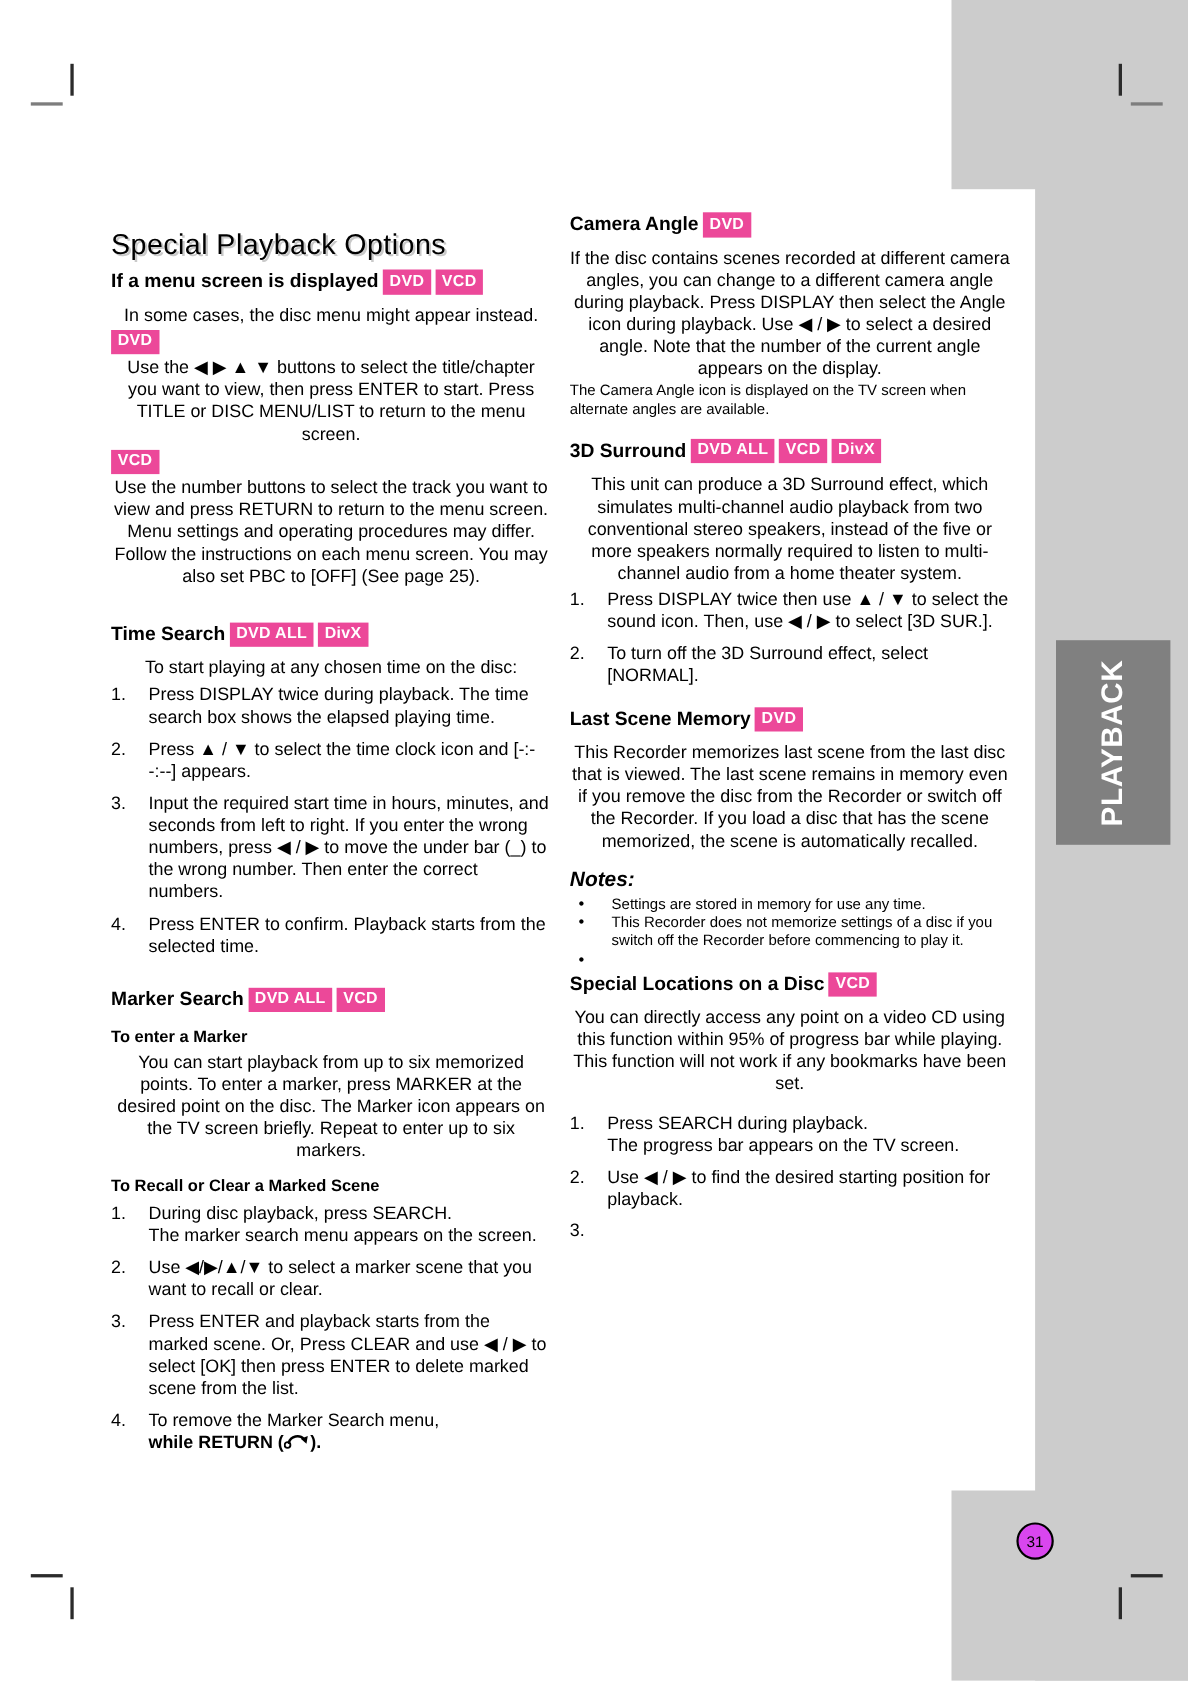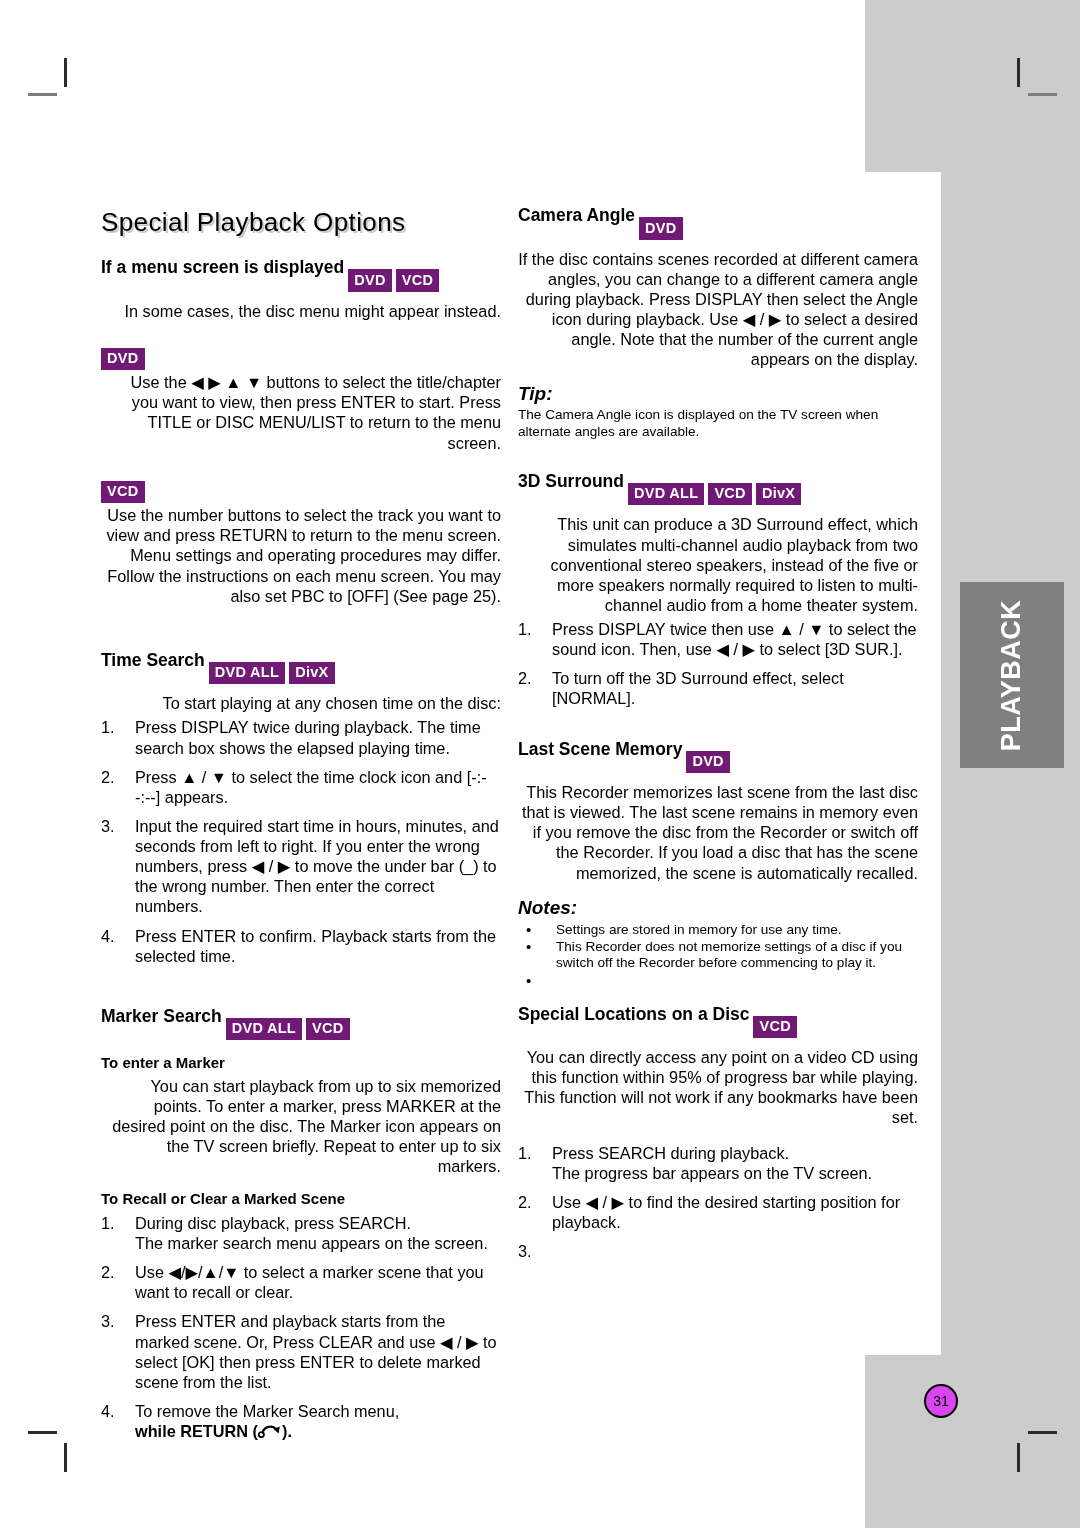--- a/index.html
+++ b/index.html
@@ -81,10 +81,10 @@
     font-size:13.6px;line-height:1.2;margin:0;
   }
   .badge{
-    display:inline-block;background:#701a75;color:#fff;
+    display:inline-block;background:#ec4899;color:#fff;
     font-size:14.5px;font-weight:bold;line-height:1;
     padding:3.5px 6px 4.5px 6px;letter-spacing:.3px;
-    vertical-align:middle;white-space:nowrap;margin-top:24px;
+    vertical-align:middle;white-space:nowrap;
   }
   ol.steps{margin:4px 0 0 0;padding:0;list-style:none;}
   ol.steps li{

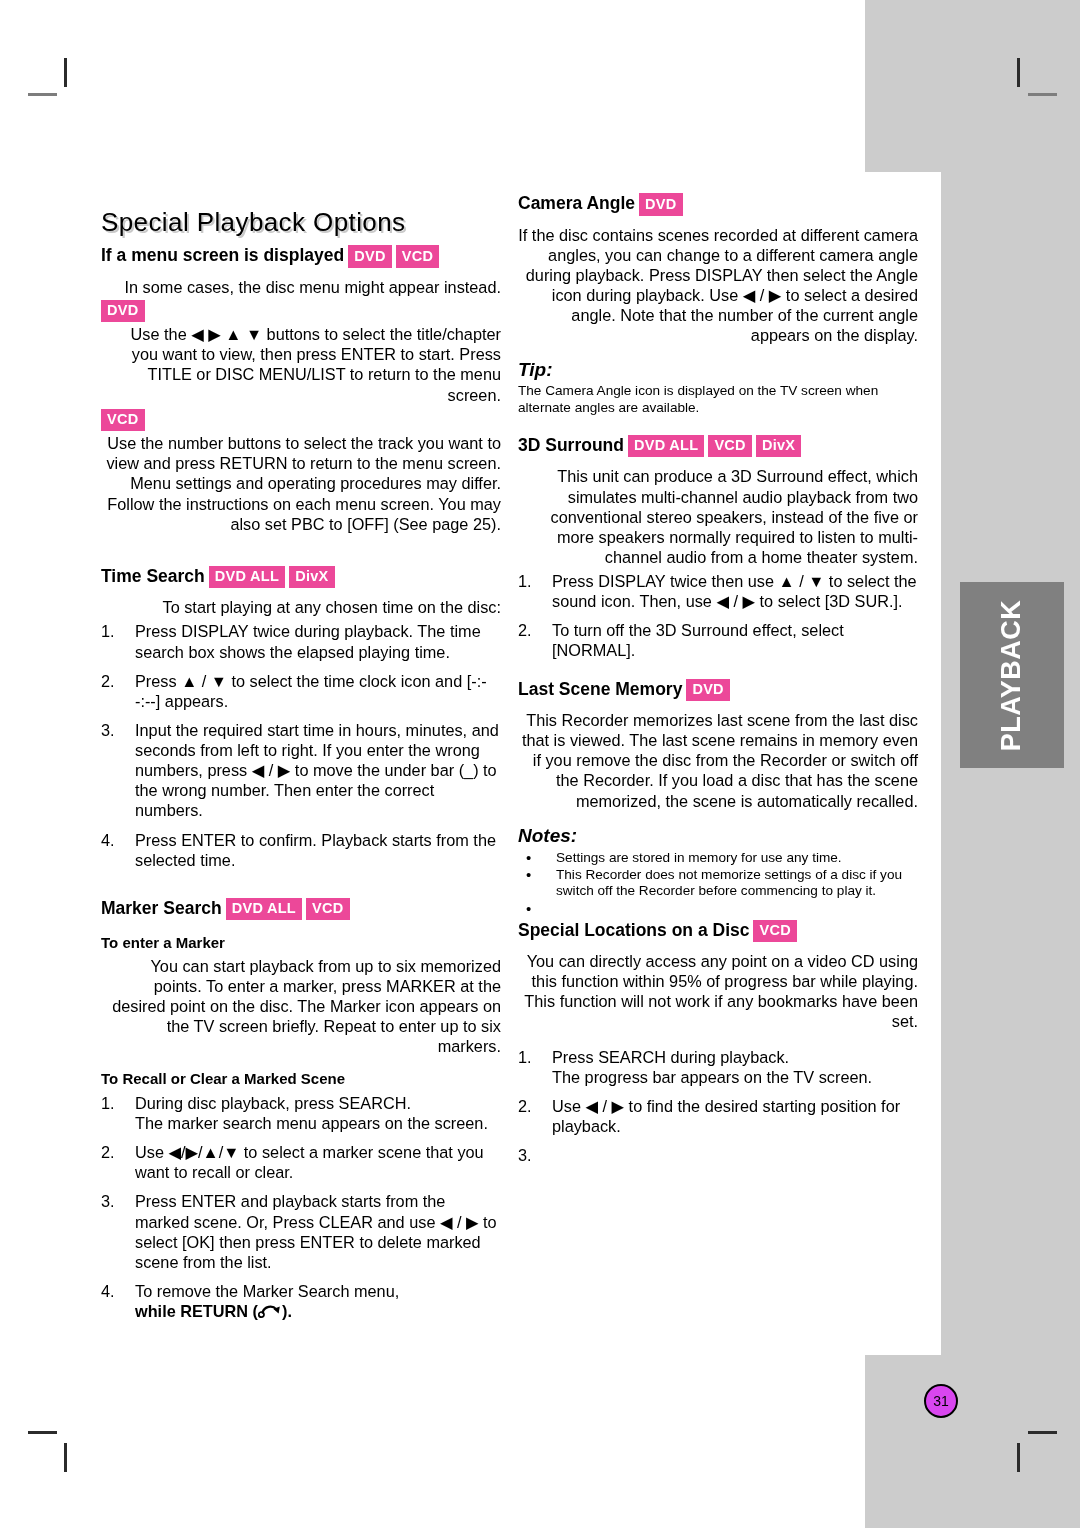--- a/index.html
+++ b/index.html
@@ -75,7 +75,7 @@
     font-size:19px;font-weight:bold;font-style:italic;margin:14px 0 2px 0;
   }
   p.body{
-    font-size:16.3px;line-height:1.235;margin:0 0 2px 0;text-align:right;
+    font-size:16.3px;line-height:1.235;margin:0 0 2px 0;text-align:center;
   }
   p.small{
     font-size:13.6px;line-height:1.2;margin:0;

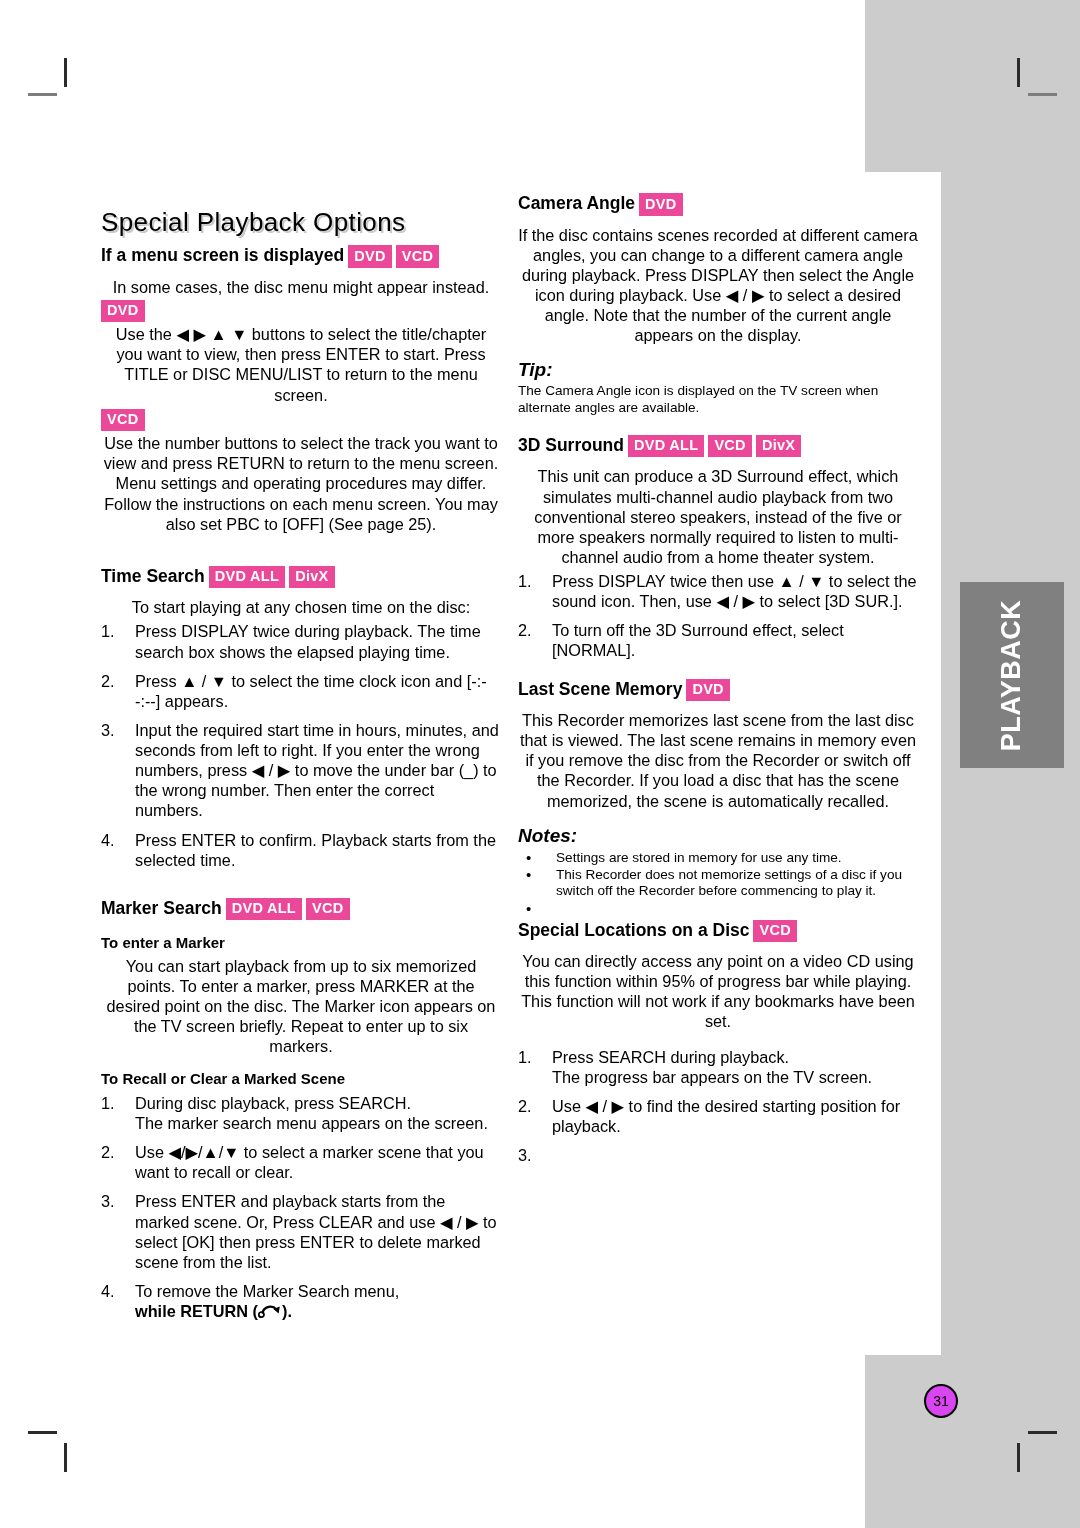--- a/index.html
+++ b/index.html
@@ -202,7 +202,6 @@
       <span class="badge">DVD</span>
     </h2>
     <p class="body">If the disc contains scenes recorded at different camera angles, you can change to a different camera angle during playback. Press DISPLAY then select the Angle icon during playback. Use ◀ / ▶ to select a desired angle. Note that the number of the current angle appears on the display.</p>
-    <h3 class="tipnote">Tip:</h3>
     <p class="small">The Camera Angle icon is displayed on the TV screen when alternate angles are available.</p>
 
     <div class="gap-m"></div>

